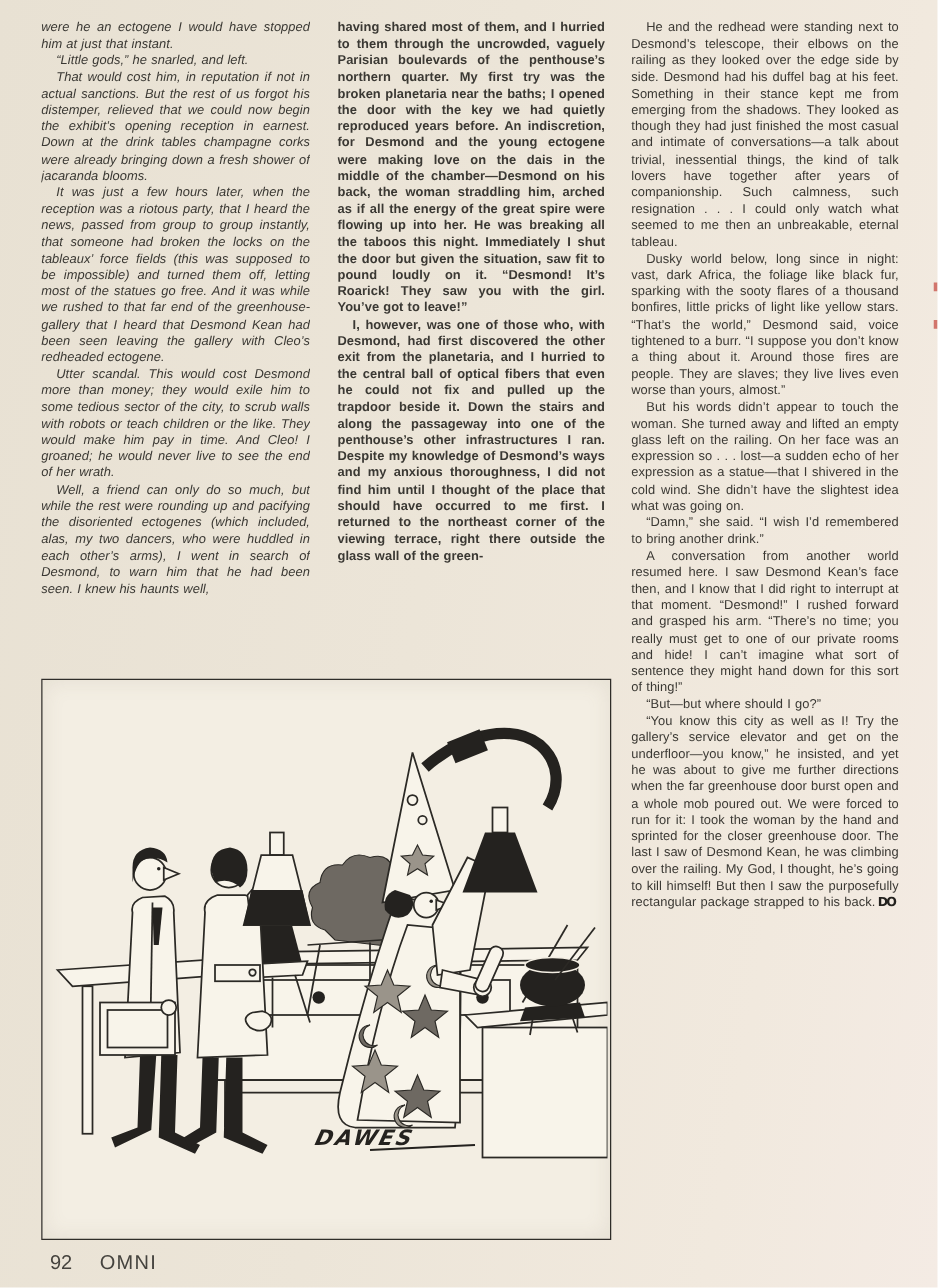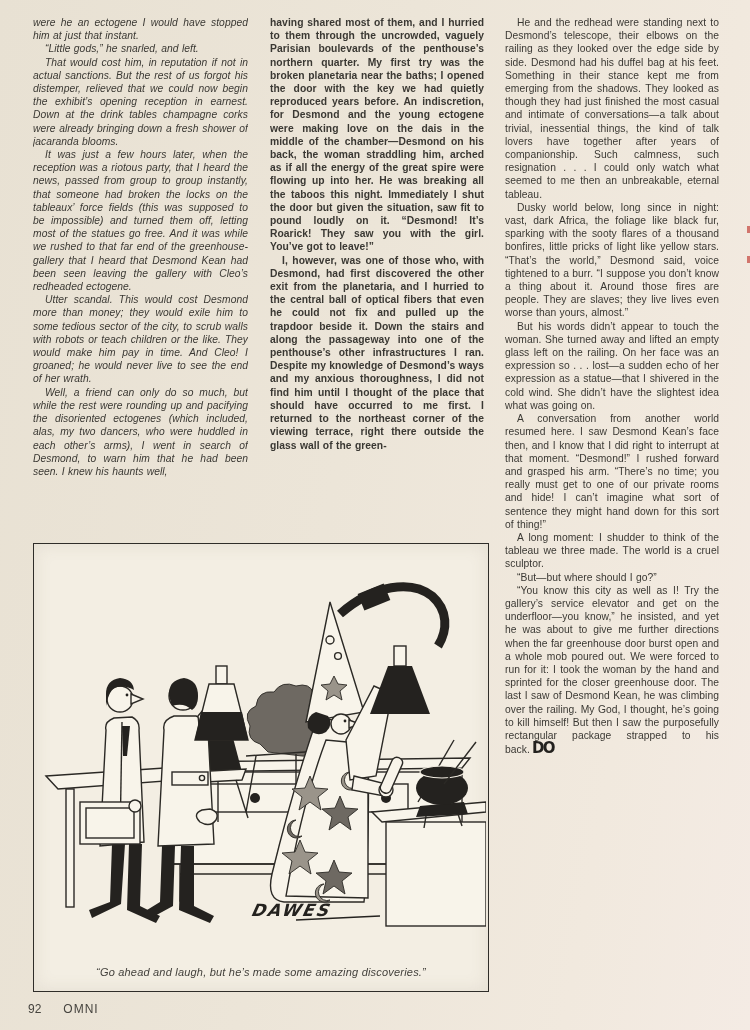--- a/index.html
+++ b/index.html
@@ -67,6 +67,7 @@
     <p class="para indent"><span>He and the redhead were standing next to Desmond’s telescope, their elbows on the railing as they looked over the edge side by side. Desmond had his duffel bag at his feet. Something in their stance kept me from emerging from the shadows. They looked as though they had just finished the most casual and intimate of conversations—a talk about trivial, inessential things, the kind of talk lovers have together after years of companionship. Such calmness, such resignation . . . I could only watch what seemed to me then an unbreakable, eternal tableau.</span></p>
     <p class="para indent"><span>Dusky world below, long since in night: vast, dark Africa, the foliage like black fur, sparking with the sooty flares of a thousand bonfires, little pricks of light like yellow stars. “That’s the world,” Desmond said, voice tightened to a burr. “I suppose you don’t know a thing about it. Around those fires are people. They are slaves; they live lives even worse than yours, almost.”</span></p>
     <p class="para indent"><span>But his words didn’t appear to touch the woman. She turned away and lifted an empty glass left on the railing. On her face was an expression so . . . lost—a sudden echo of her expression as a statue—that I shivered in the cold wind. She didn’t have the slightest idea what was going on.</span></p>
+    <p class="para indent"><span>“Damn,” she said. “I wish I’d remembered to bring another drink.”</span></p>
     <p class="para indent"><span>A conversation from another world resumed here. I saw Desmond Kean’s face then, and I know that I did right to interrupt at that moment. “Desmond!” I rushed forward and grasped his arm. “There’s no time; you really must get to one of our private rooms and hide! I can’t imagine what sort of sentence they might hand down for this sort of thing!”</span></p>
     <p class="para indent"><span>A long moment: I shudder to think of the tableau we three made. The world is a cruel sculptor.</span></p>
     <p class="para indent"><span>“But—but where should I go?”</span></p>

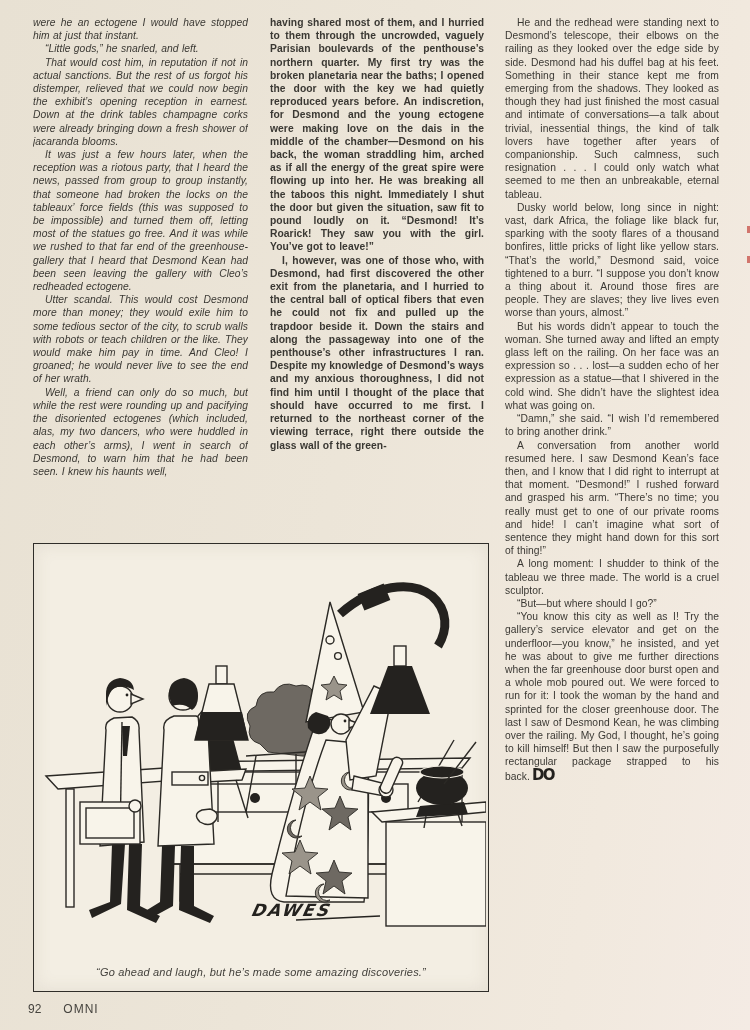--- a/index.html
+++ b/index.html
@@ -69,7 +69,6 @@
     <p class="para indent"><span>But his words didn’t appear to touch the woman. She turned away and lifted an empty glass left on the railing. On her face was an expression so . . . lost—a sudden echo of her expression as a statue—that I shivered in the cold wind. She didn’t have the slightest idea what was going on.</span></p>
     <p class="para indent"><span>“Damn,” she said. “I wish I’d remembered to bring another drink.”</span></p>
     <p class="para indent"><span>A conversation from another world resumed here. I saw Desmond Kean’s face then, and I know that I did right to interrupt at that moment. “Desmond!” I rushed forward and grasped his arm. “There’s no time; you really must get to one of our private rooms and hide! I can’t imagine what sort of sentence they might hand down for this sort of thing!”</span></p>
-    <p class="para indent"><span>A long moment: I shudder to think of the tableau we three made. The world is a cruel sculptor.</span></p>
     <p class="para indent"><span>“But—but where should I go?”</span></p>
     <p class="para indent"><span>“You know this city as well as I! Try the gallery’s service elevator and get on the underfloor—you know,” he insisted, and yet he was about to give me further directions when the far greenhouse door burst open and a whole mob poured out. We were forced to run for it: I took the woman by the hand and sprinted for the closer greenhouse door. The last I saw of Desmond Kean, he was climbing over the railing. </span><span class="ital">My God,</span><span> I thought, </span><span class="ital">he’s going to kill himself!</span><span> But then I saw the purposefully rectangular package strapped to his back.</span><span class="endmark">DO</span></p>
   </div>

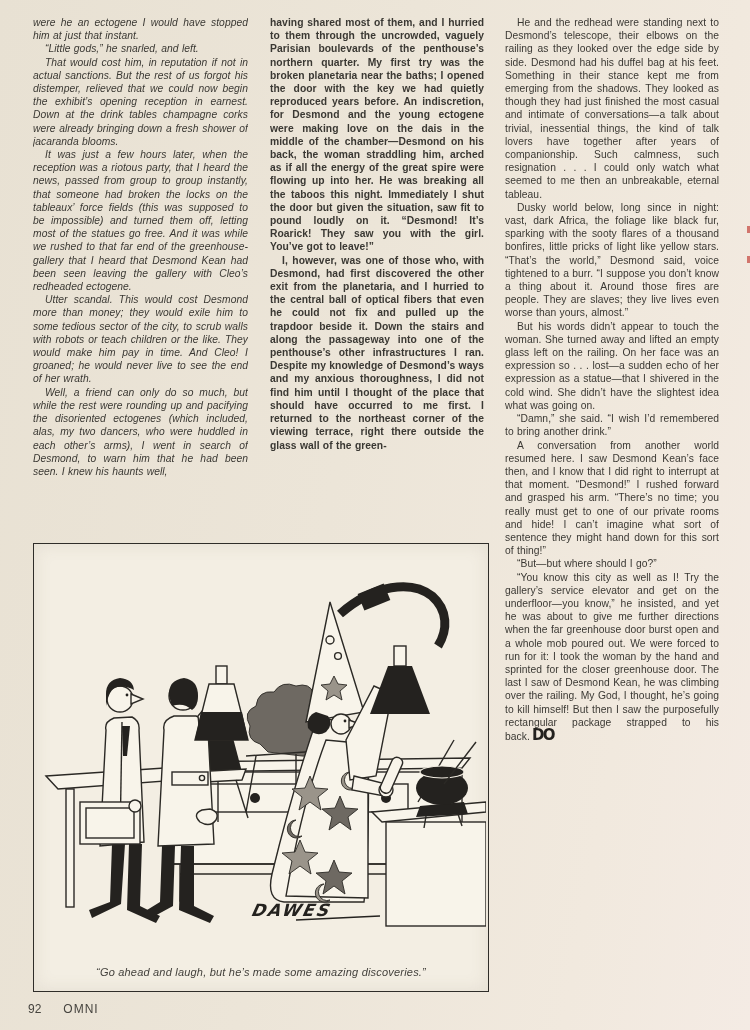--- a/index.html
+++ b/index.html
@@ -21,7 +21,7 @@
   .para.indent{text-indent:12px;}
   .ital{}
   .endmark{
-    font-family:"DejaVu Sans",sans-serif;font-weight:bold;font-size:15px;
+    font-family:"DejaVu Sans",sans-serif;font-weight:bold;font-size:10px;
     letter-spacing:-1.5px;margin-left:2px;color:#23211e;
   }
   #cartoon{

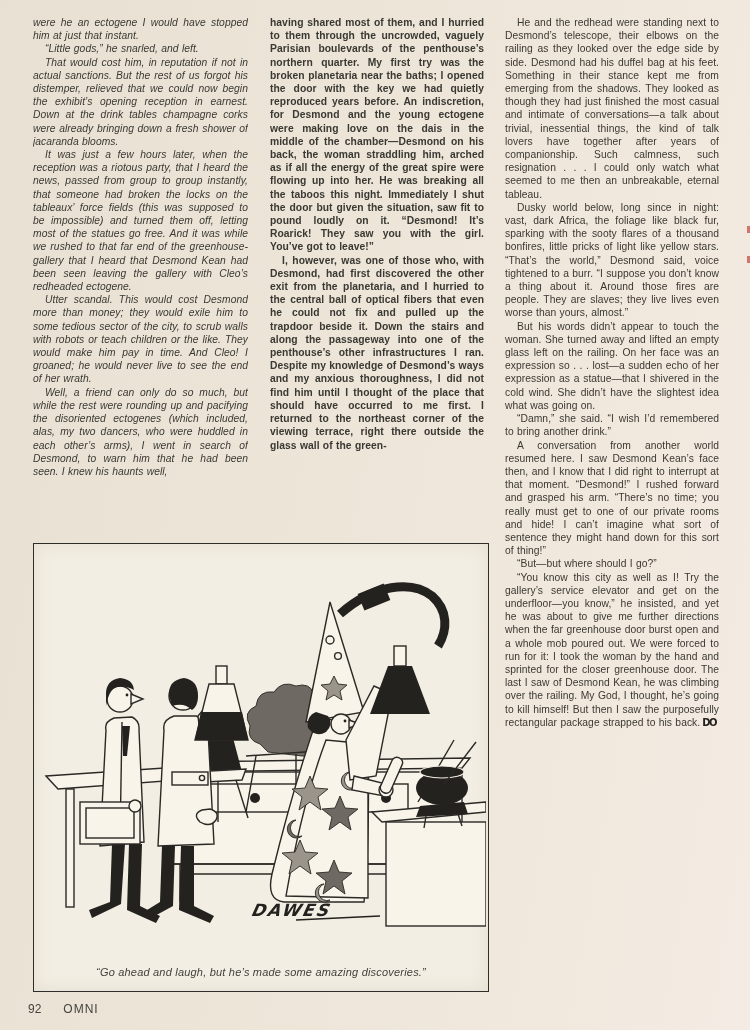--- a/index.html
+++ b/index.html
@@ -194,7 +194,6 @@
     <text x="310" y="372" font-family="DejaVu Sans, sans-serif" font-size="17" font-style="italic" font-weight="bold" letter-spacing="2" fill="#24221f" transform="skewX(-14)">DAWES</text>
     <line x1="262" y1="376" x2="346" y2="372" stroke="#24221f" stroke-width="1.6"></line>
   </svg>
-  <div id="caption">“Go ahead and laugh, but he’s made some amazing discoveries.”</div>
 </div>
 
 <div id="footer">

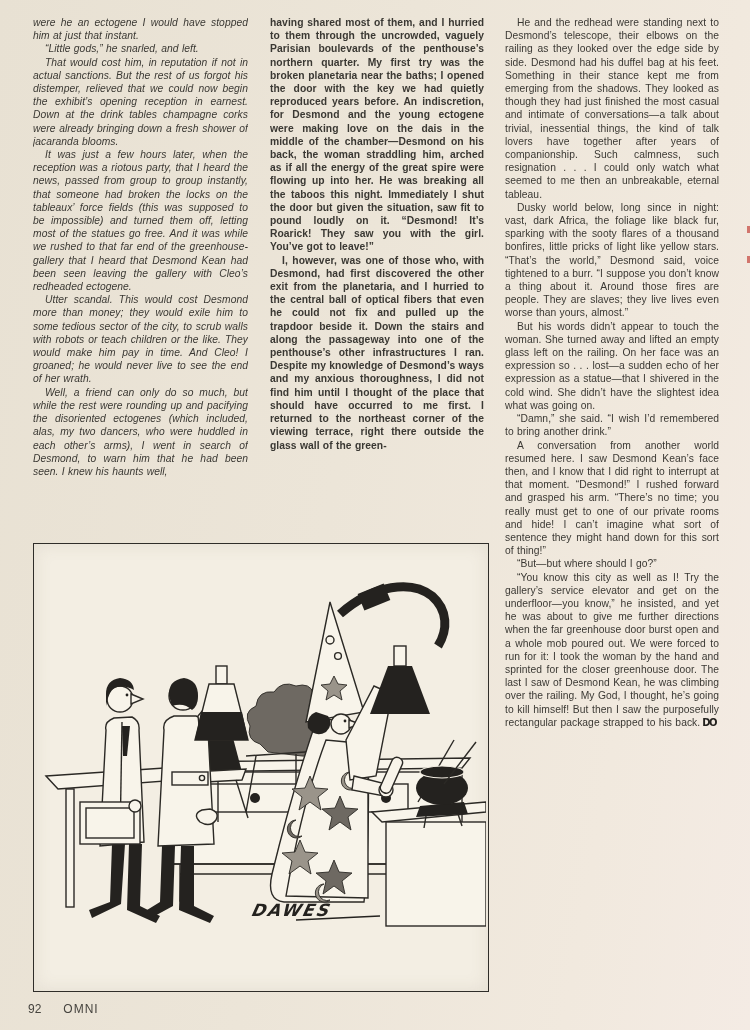--- a/index.html
+++ b/index.html
@@ -35,7 +35,7 @@
     font-style:italic;font-size:11px;color:#43413c;letter-spacing:0.2px;
   }
   #footer{
-    position:absolute;left:28px;top:1002px;font-size:12px;color:#45433e;
+    position:absolute;left:40px;top:1002px;font-size:16px;color:#45433e;
   }
   #footer .pg{margin-right:22px;}
   #footer .mag{letter-spacing:1px;}

